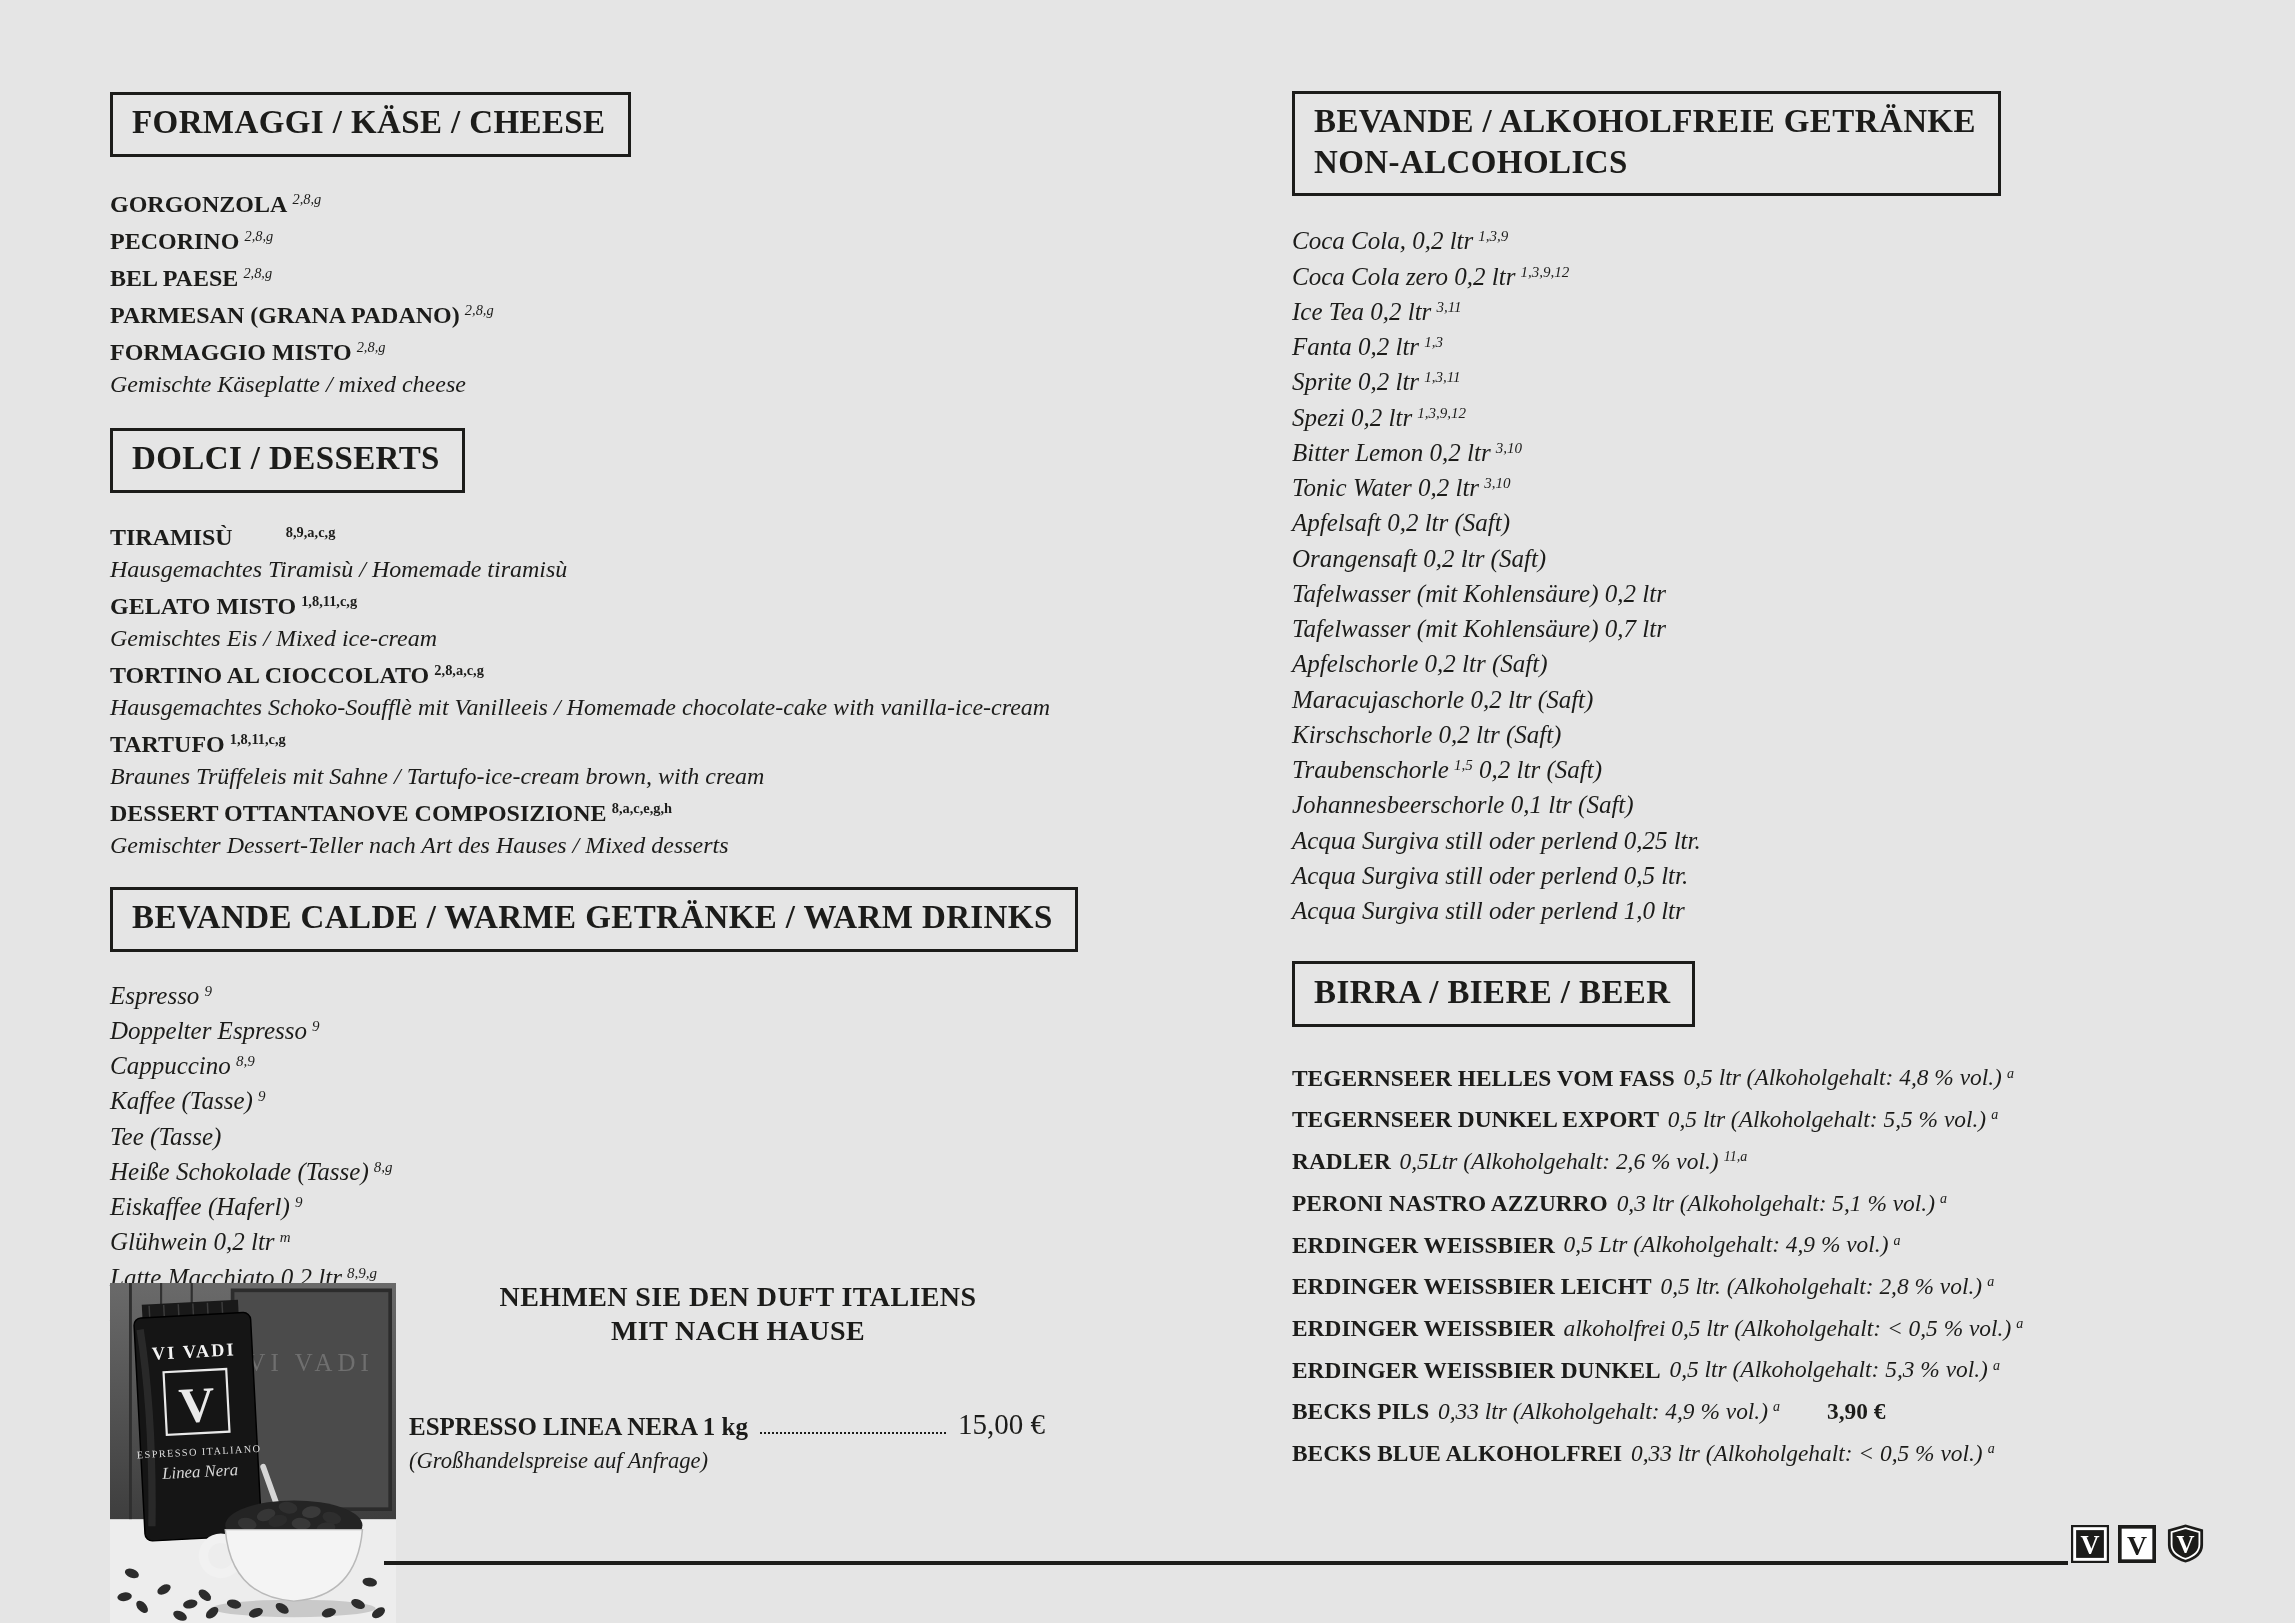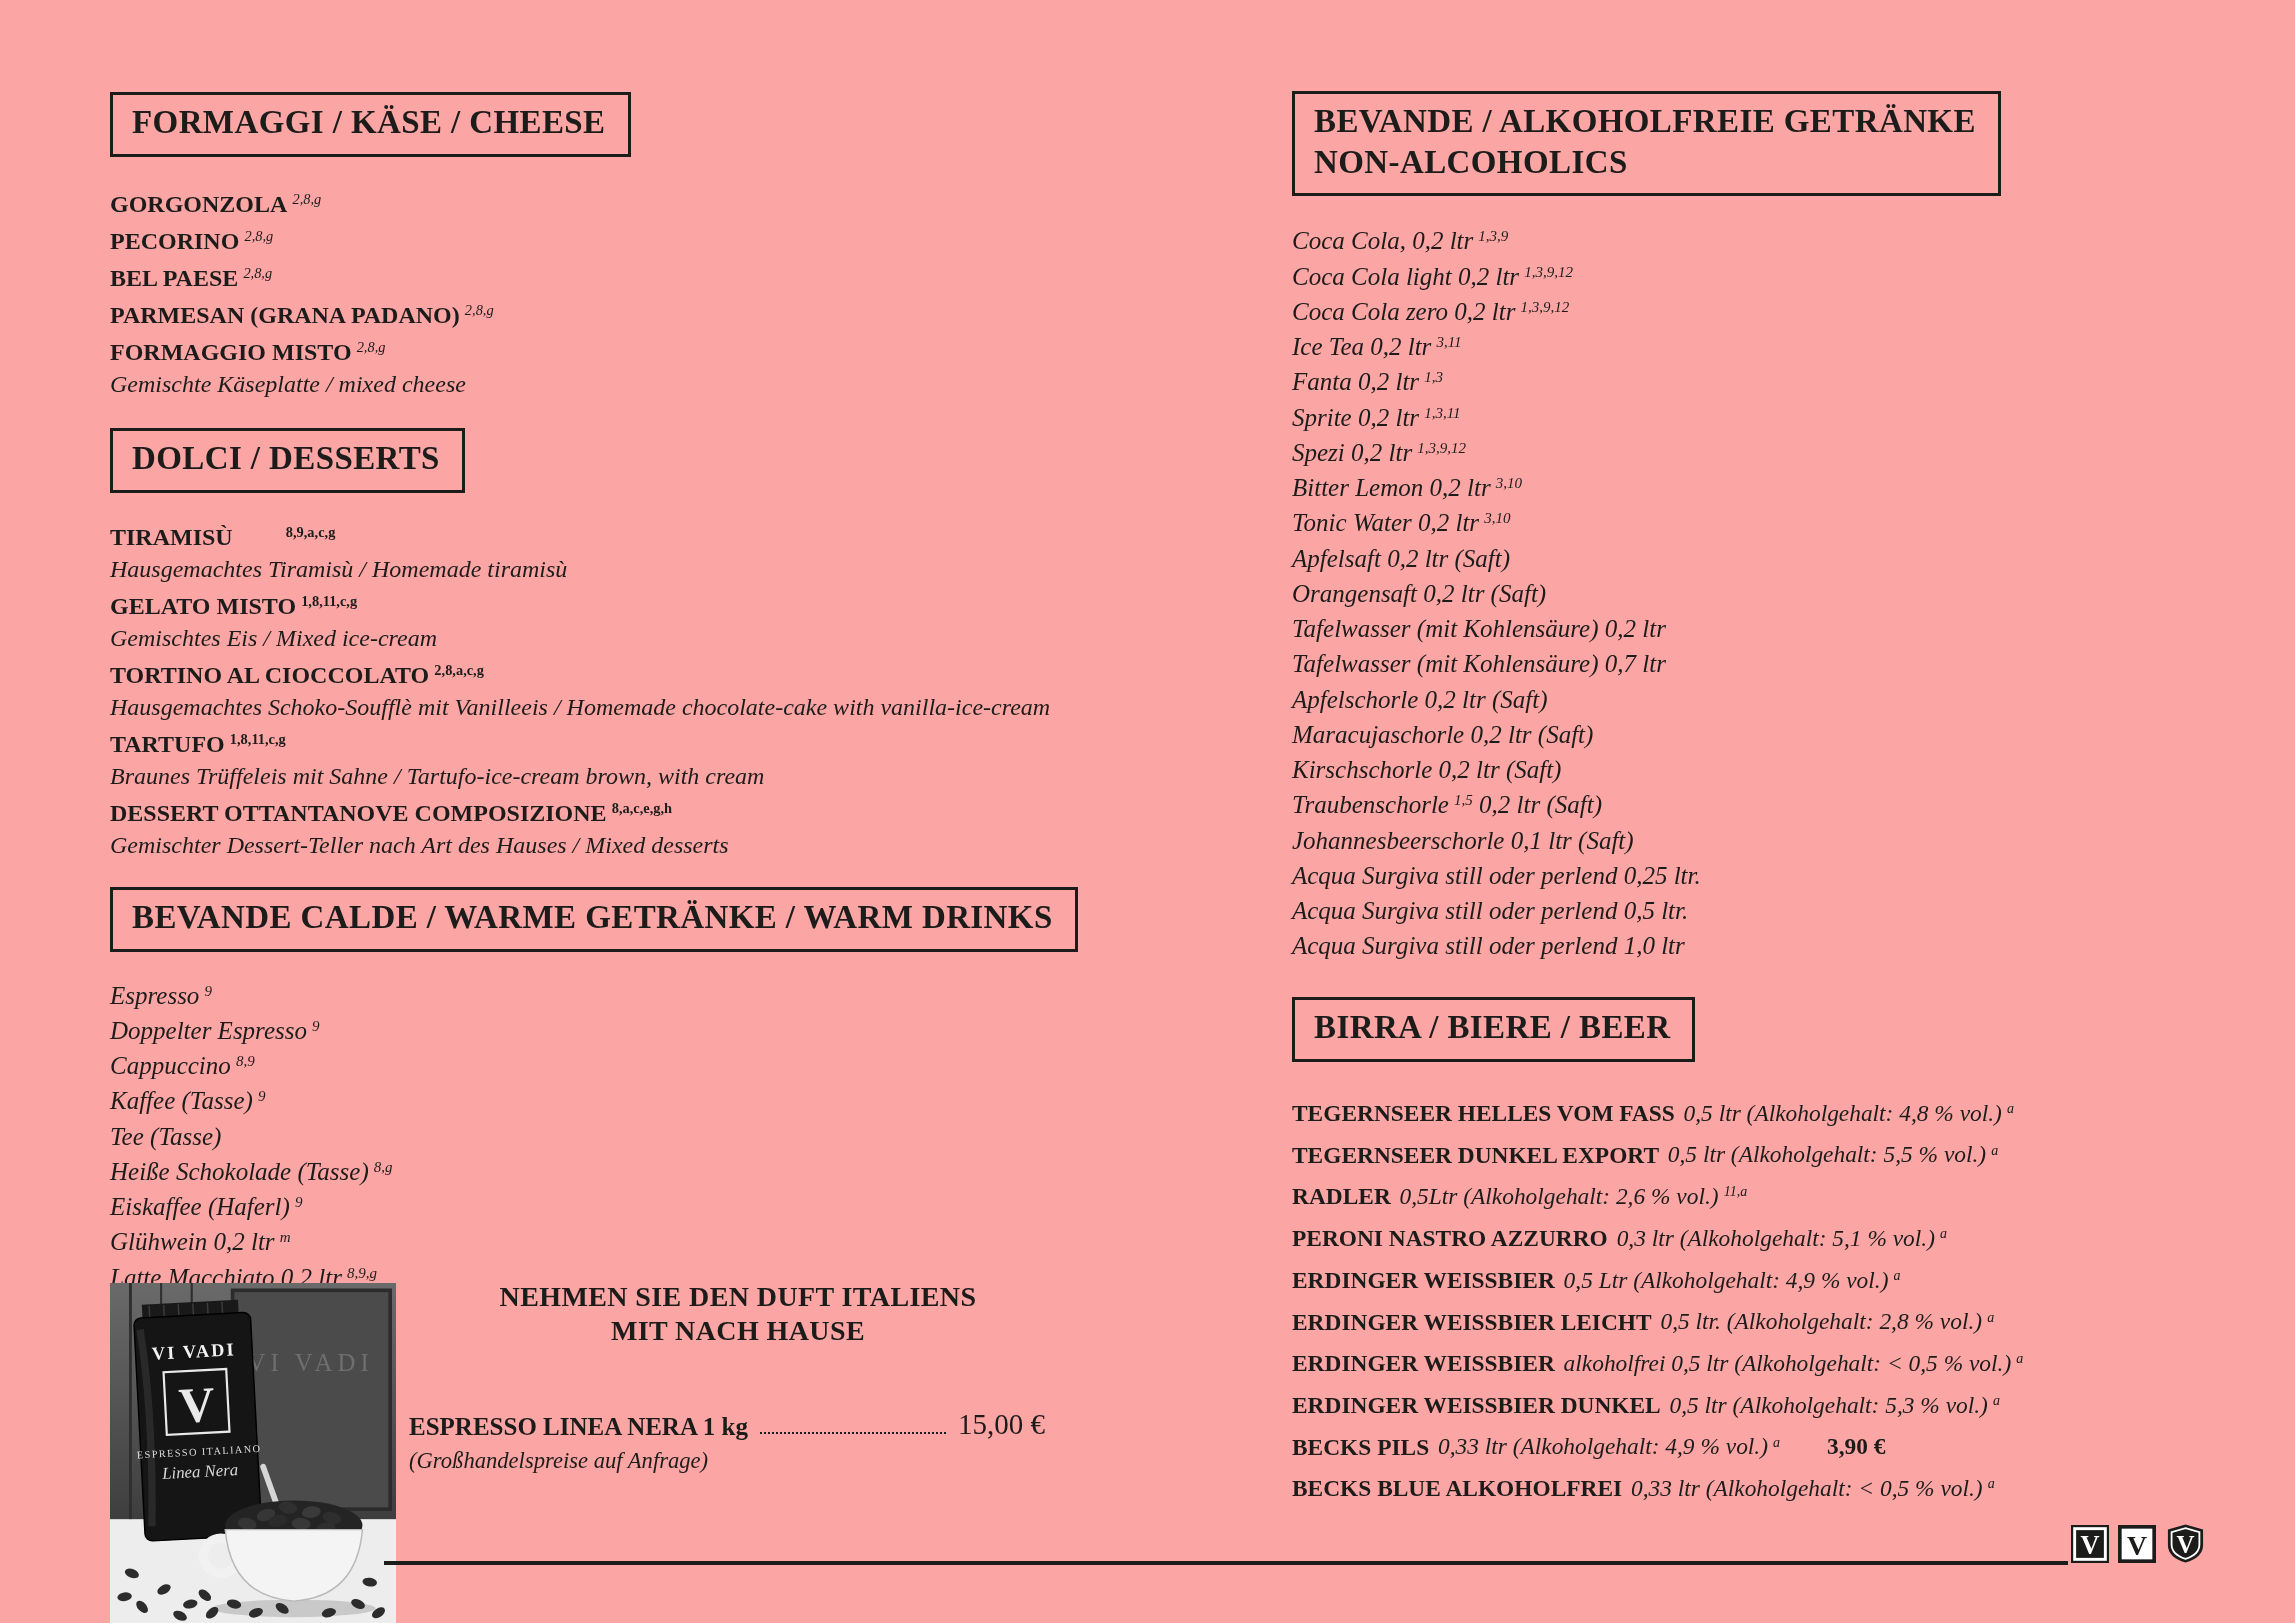--- a/index.html
+++ b/index.html
@@ -3,7 +3,7 @@
 <meta charset="utf-8">
 <style>
   html,body{margin:0;padding:0;background:#9a9a9a;}
-  .page{position:relative;width:2295px;height:1623px;background:#fca5a5;overflow:hidden;
+  .page{position:relative;width:2295px;height:1623px;background:#e5e5e5;overflow:hidden;
         font-family:"Liberation Serif","DejaVu Serif",serif;color:#1c1c1a;}
   .abs{position:absolute;}
   .box{display:inline-block;border:3.7px solid #1c1c1a;padding:7.3px 22px 11.7px 19px;

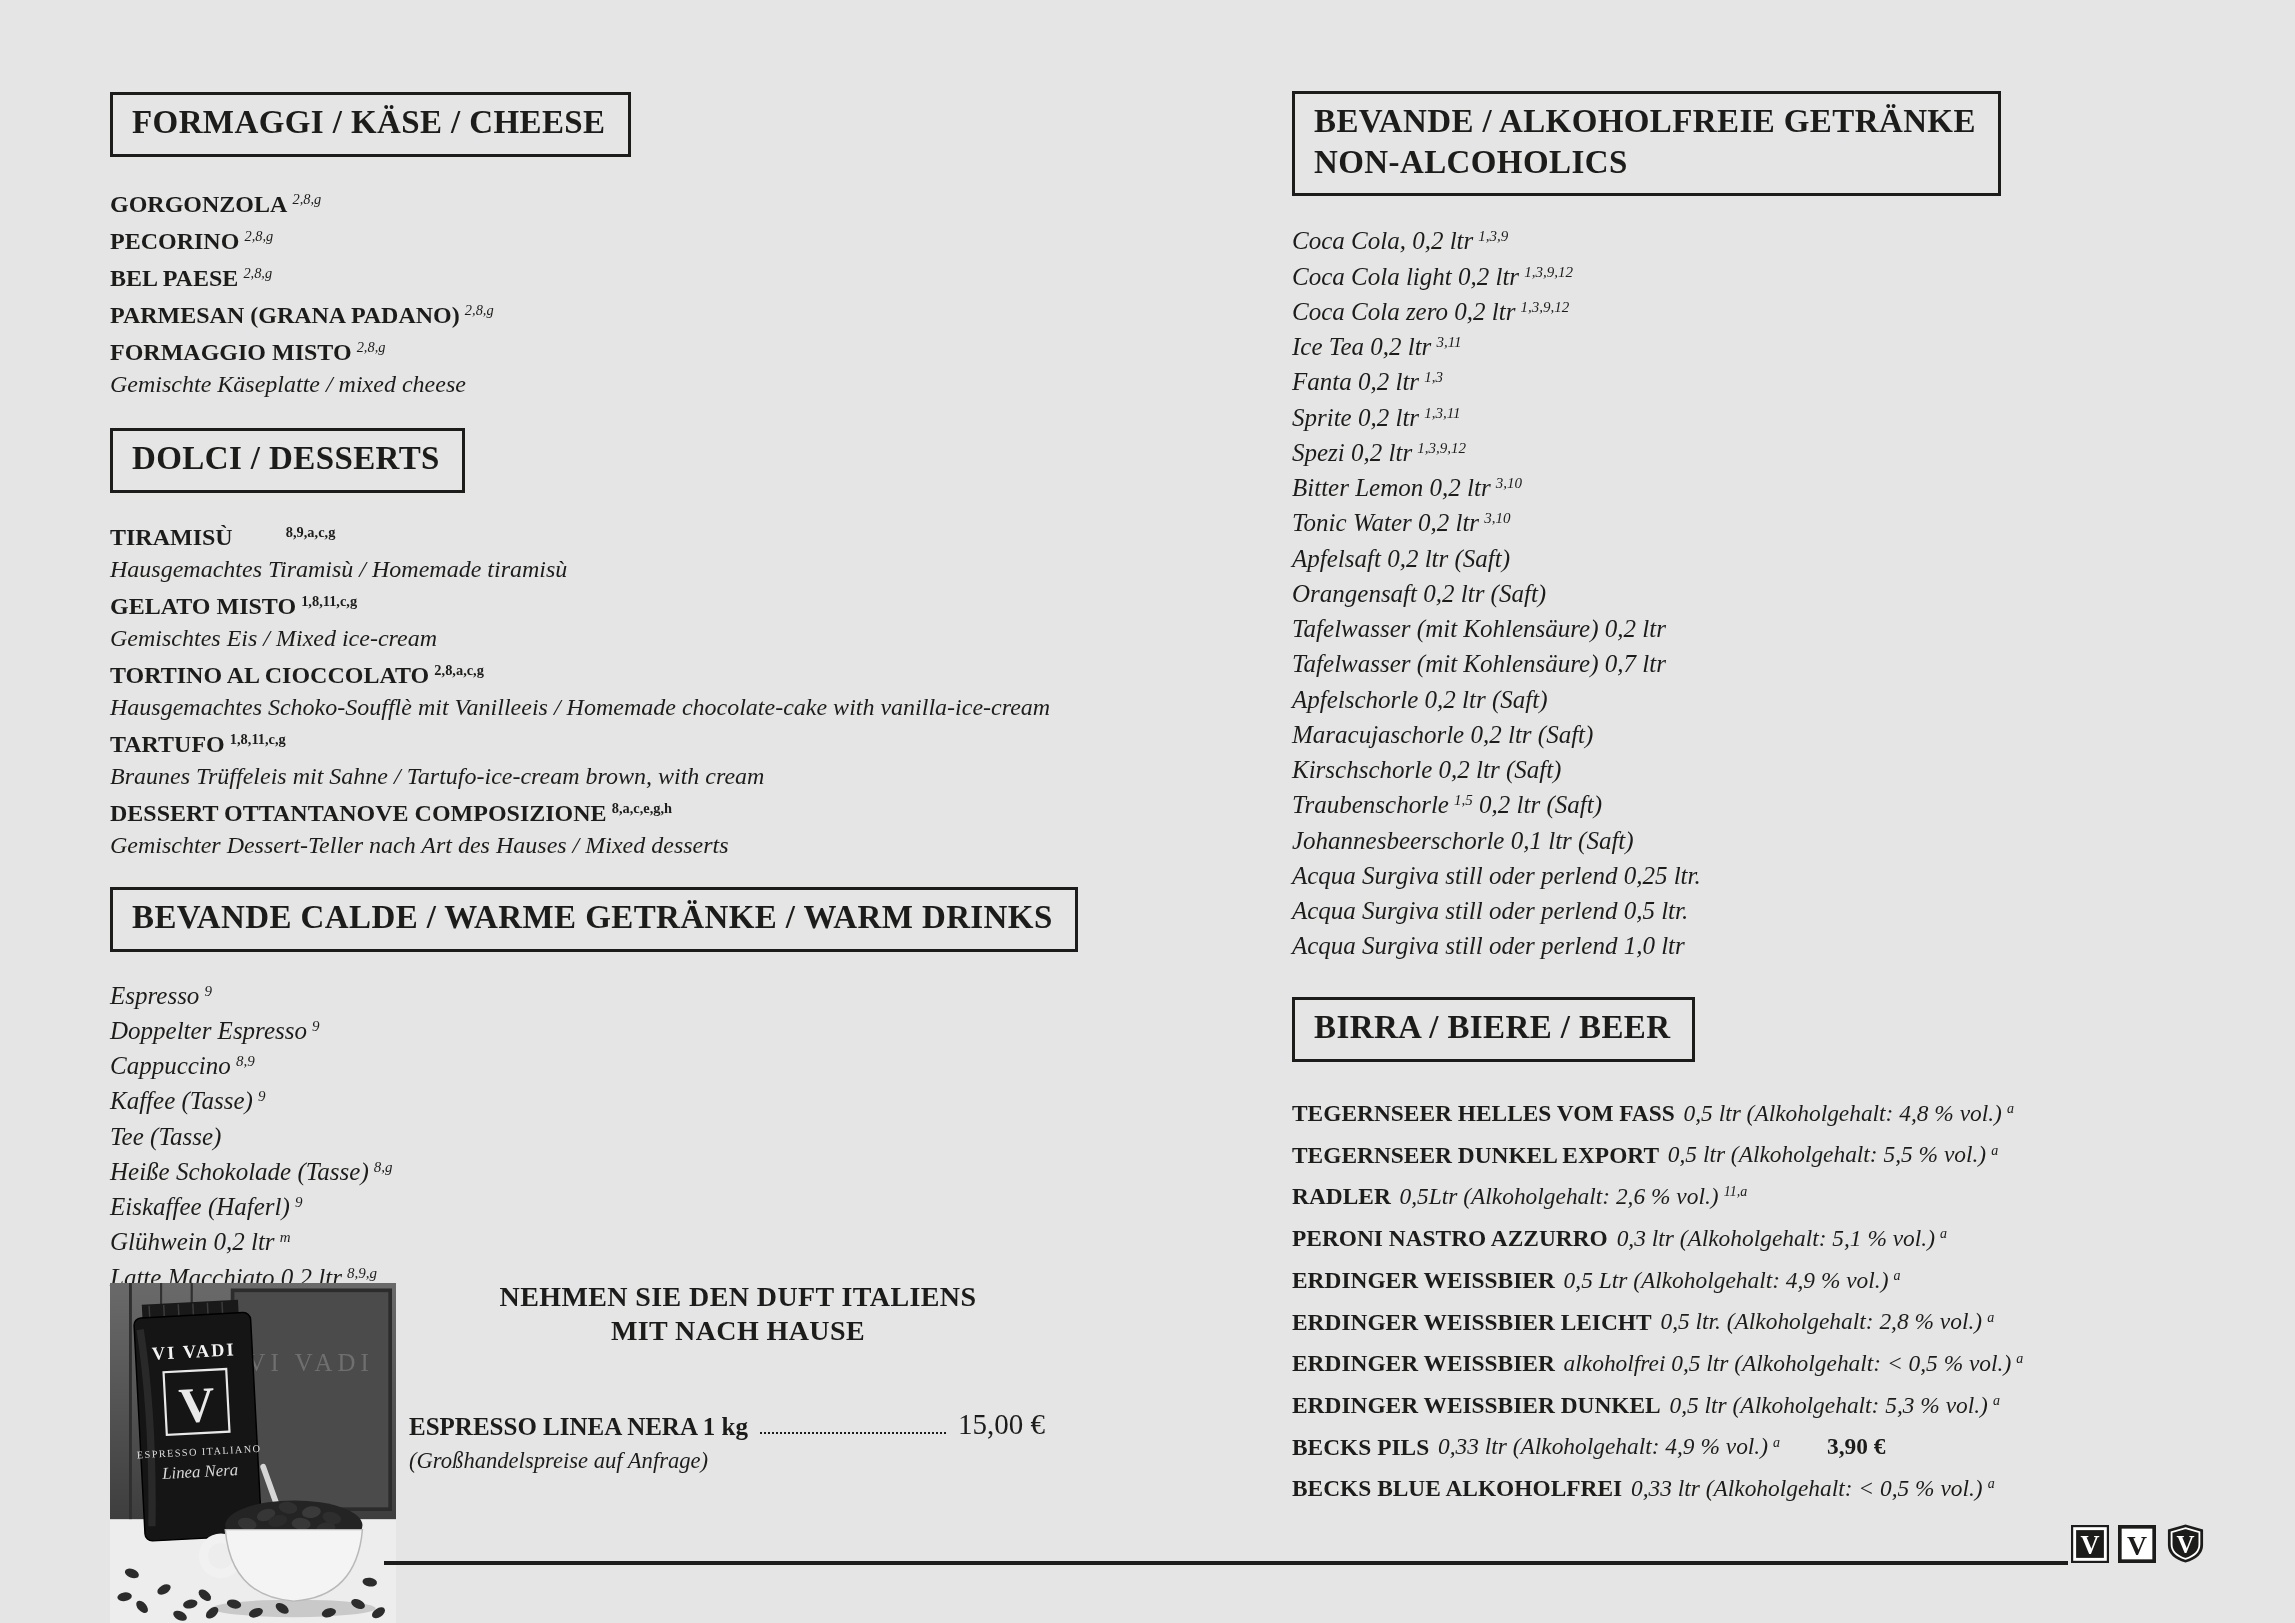--- a/index.html
+++ b/index.html
@@ -119,7 +119,6 @@
 
         <div class="iline" style="line-height:31px;"><span>Coca Cola, 0,2 ltr</span><span class="sup">1,3,9</span><span></span></div>
 
-        <div class="iline" style="line-height:31px;"><span>Coca Cola light 0,2 ltr</span><span class="sup">1,3,9,12</span><span></span></div>
 
         <div class="iline" style="line-height:31px;"><span>Coca Cola zero 0,2 ltr</span><span class="sup">1,3,9,12</span><span></span></div>
 

